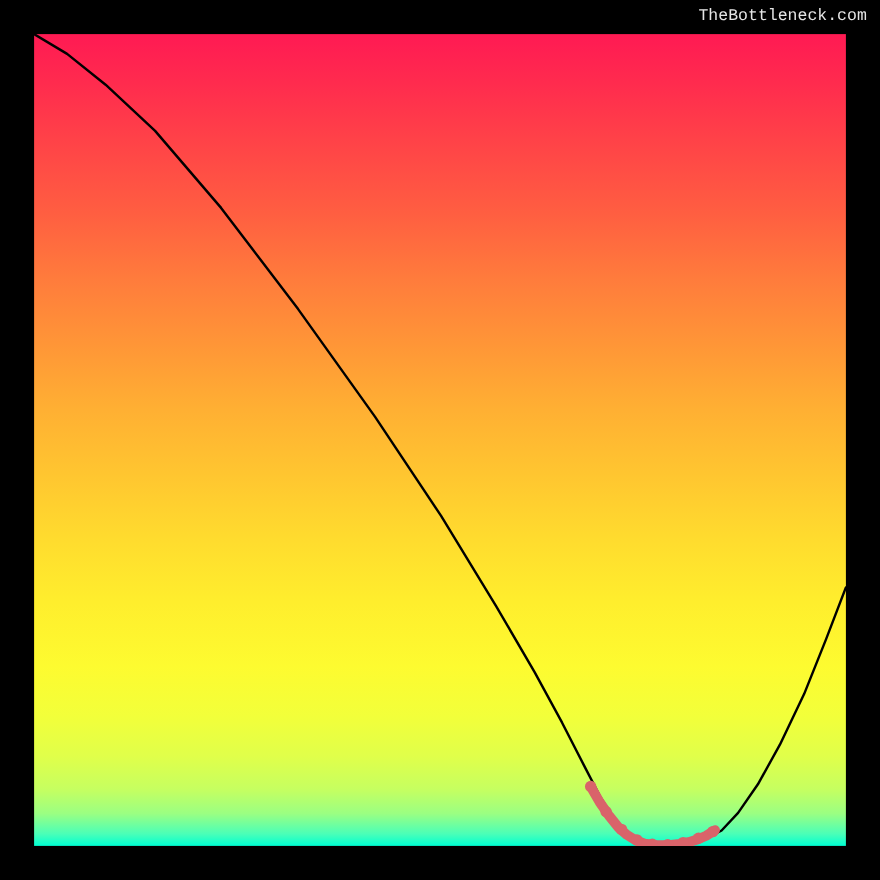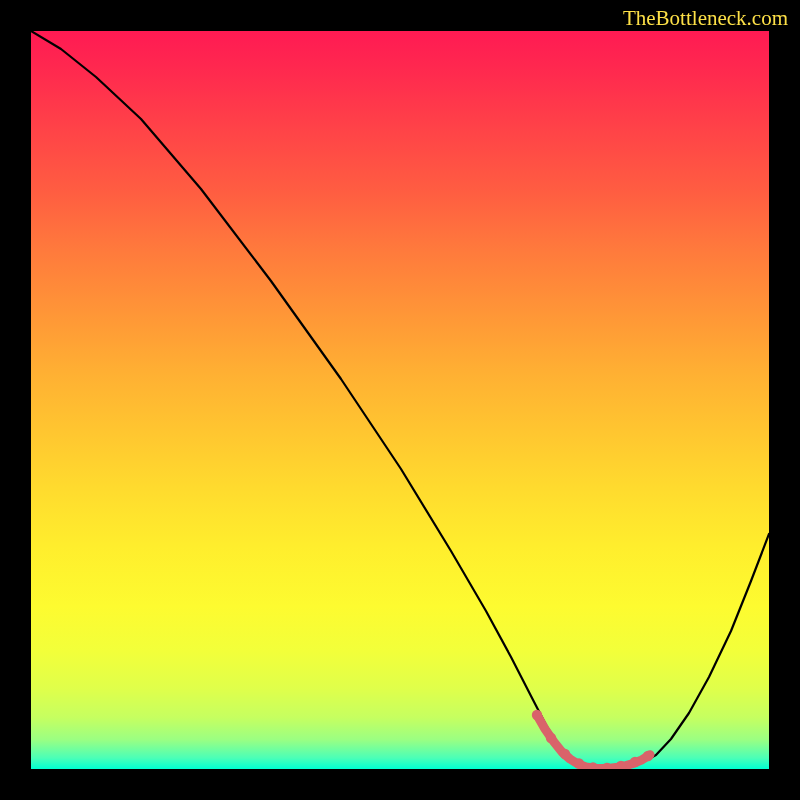--- a/index.html
+++ b/index.html
@@ -14,9 +14,9 @@
     position: absolute;
     top: 6px;
     right: 12px;
-    font-family: Liberation Serif, serif;
-    font-size: 21px;
-    color: #fde047;
+    font-family: Liberation Mono, monospace;
+    font-size: 15px;
+    color: #e5e5e5;
     font-weight: 500;
     z-index: 10;
   }

